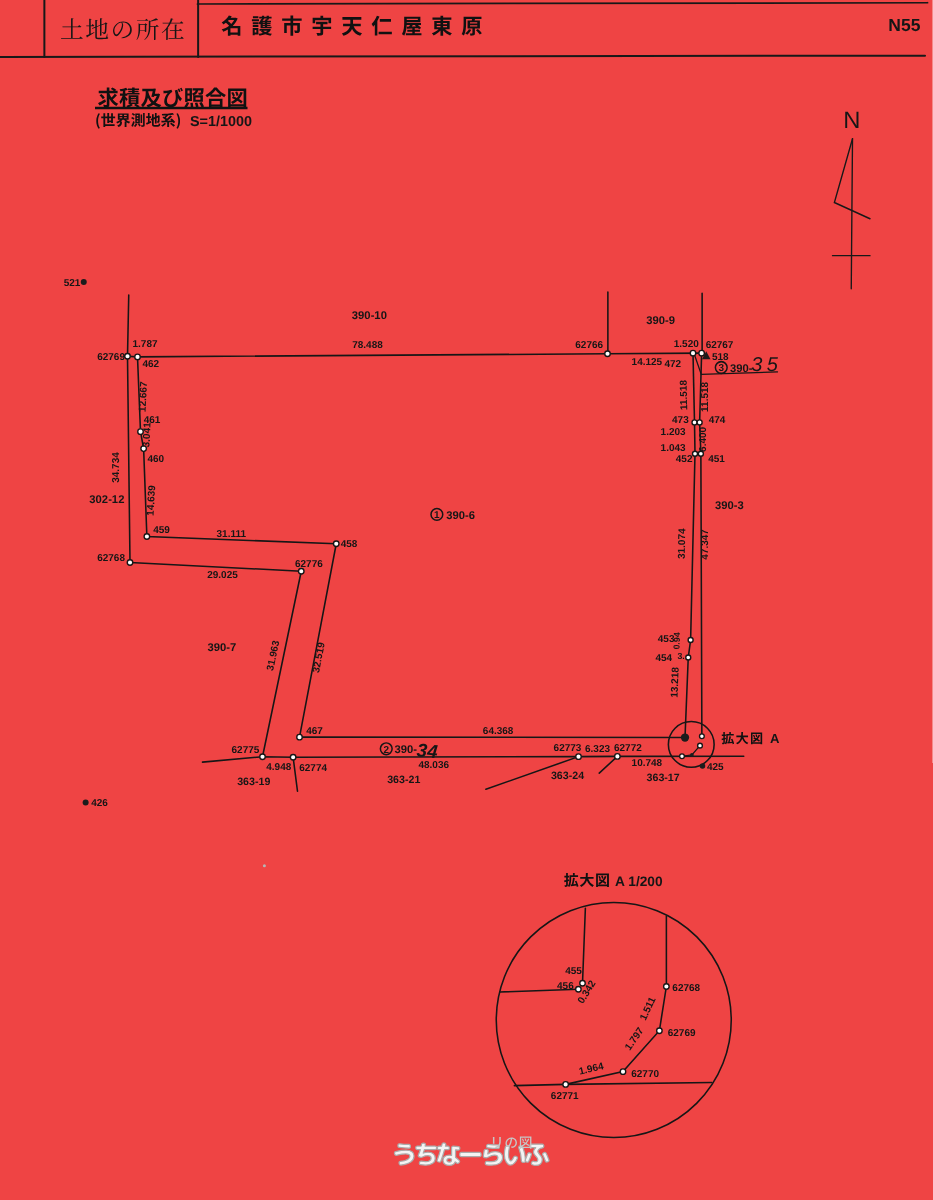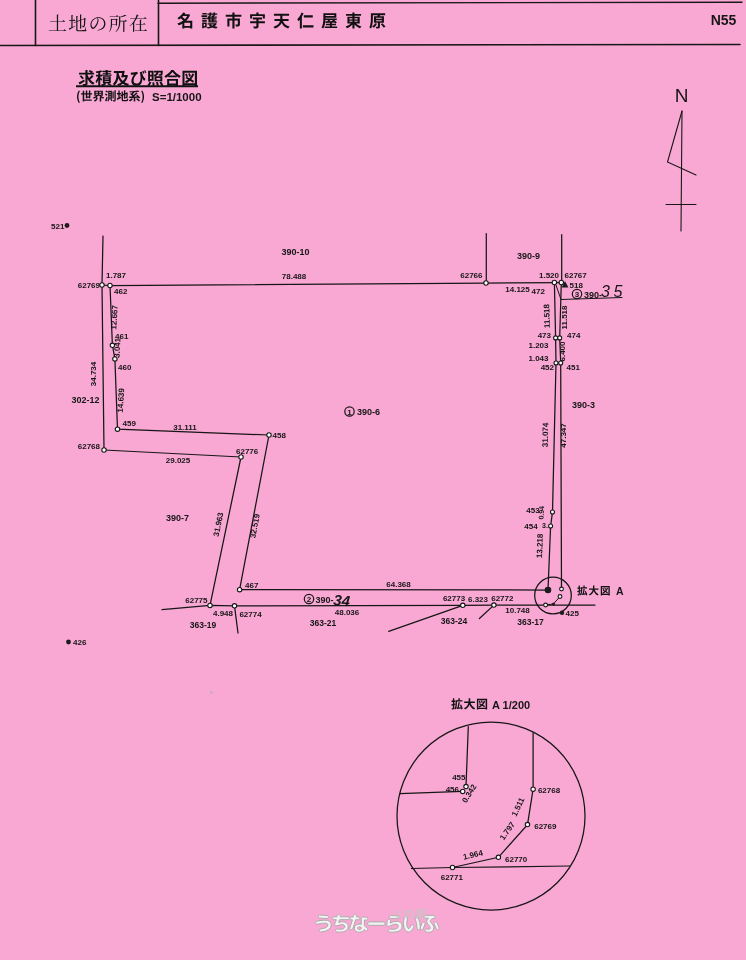--- a/index.html
+++ b/index.html
@@ -4,7 +4,7 @@
 <style>
 html,body{margin:0;padding:0;}
 body{width:746px;height:960px;background:#ffffff;}
-#page{position:relative;width:746px;height:960px;overflow:hidden;background:#f9a8d4;}
+#page{position:relative;width:746px;height:960px;overflow:hidden;background:#ef4444;}
 svg{position:absolute;left:0;top:0;}
 text{font-family:"Liberation Sans",sans-serif;fill:#161616;}
 .b{font-weight:bold;}

